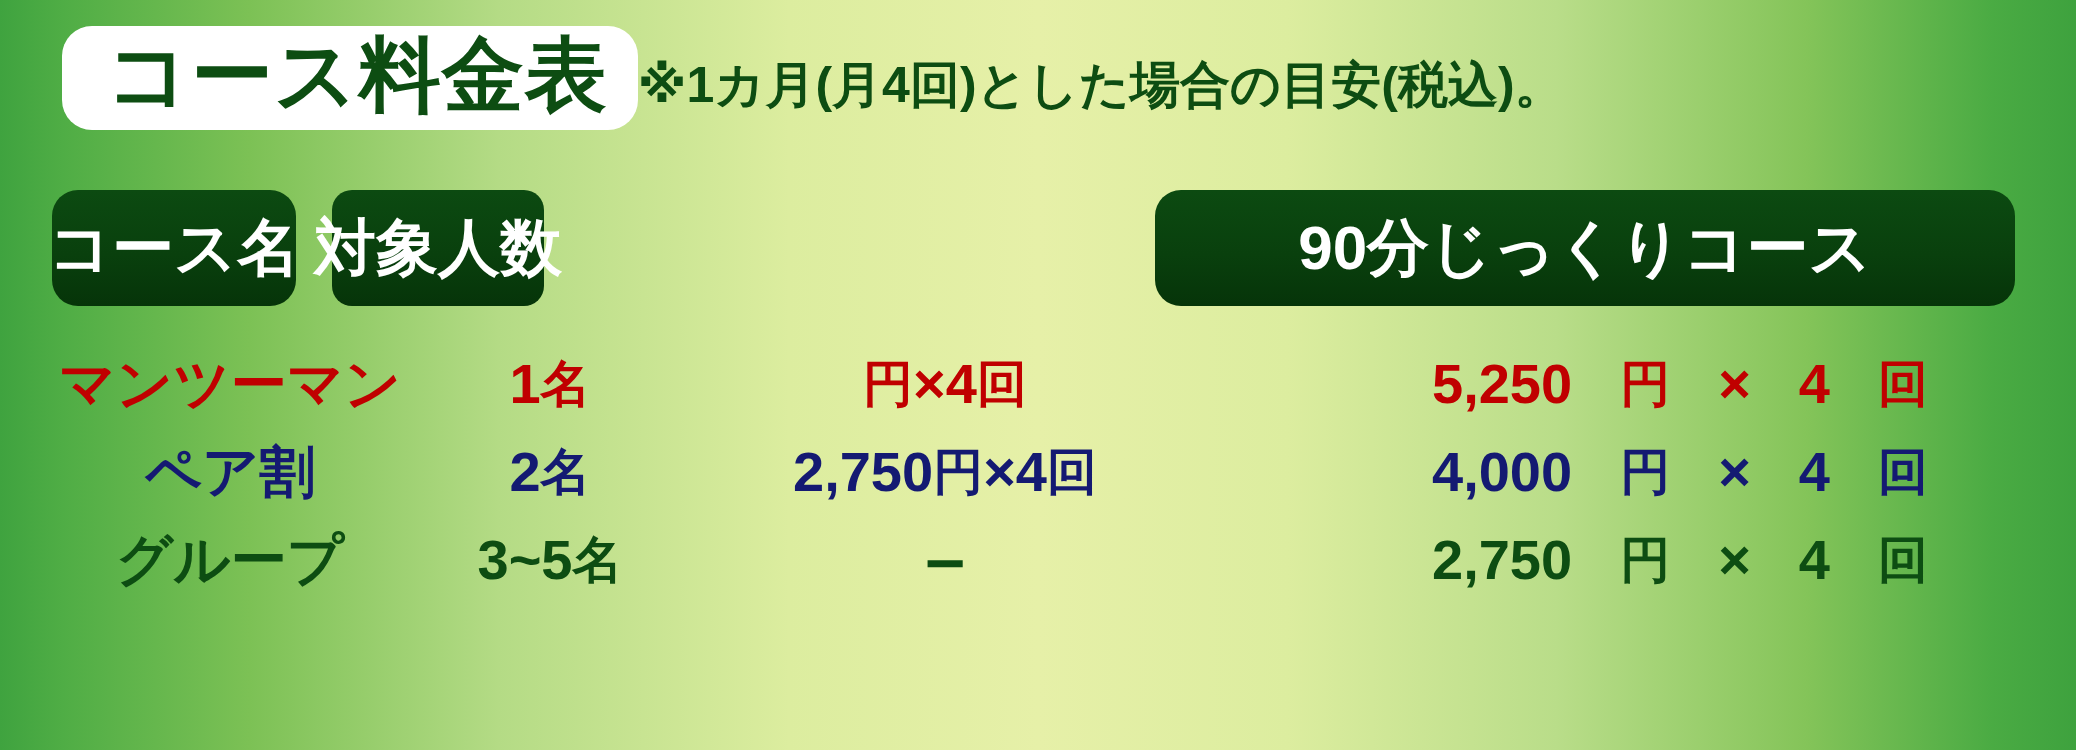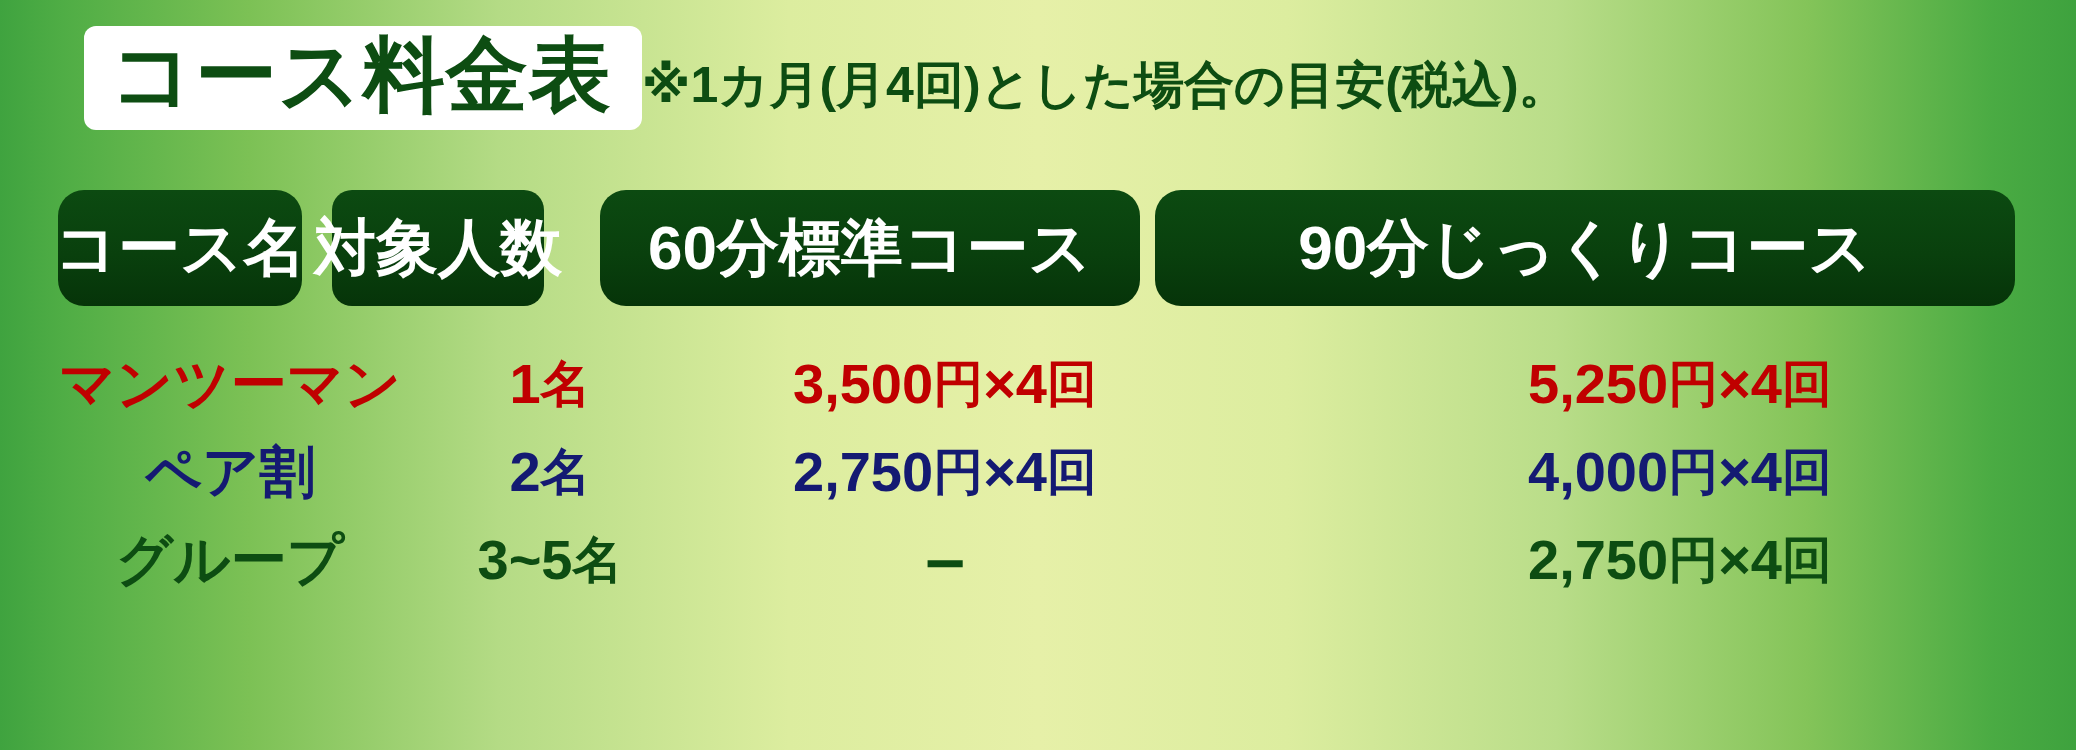--- a/index.html
+++ b/index.html
@@ -45,10 +45,10 @@
     align-items: center;
   }
   .title-badge {
-    margin-left: 84px;
+    margin-left: 62px;
     background: #ffffff;
-    border-radius: 12px;
-    padding: 6px 30px 12px 26px;
+    border-radius: 30px;
+    padding: 6px 30px 12px 44px;
     display: flex;
     align-items: center;
     justify-content: center;

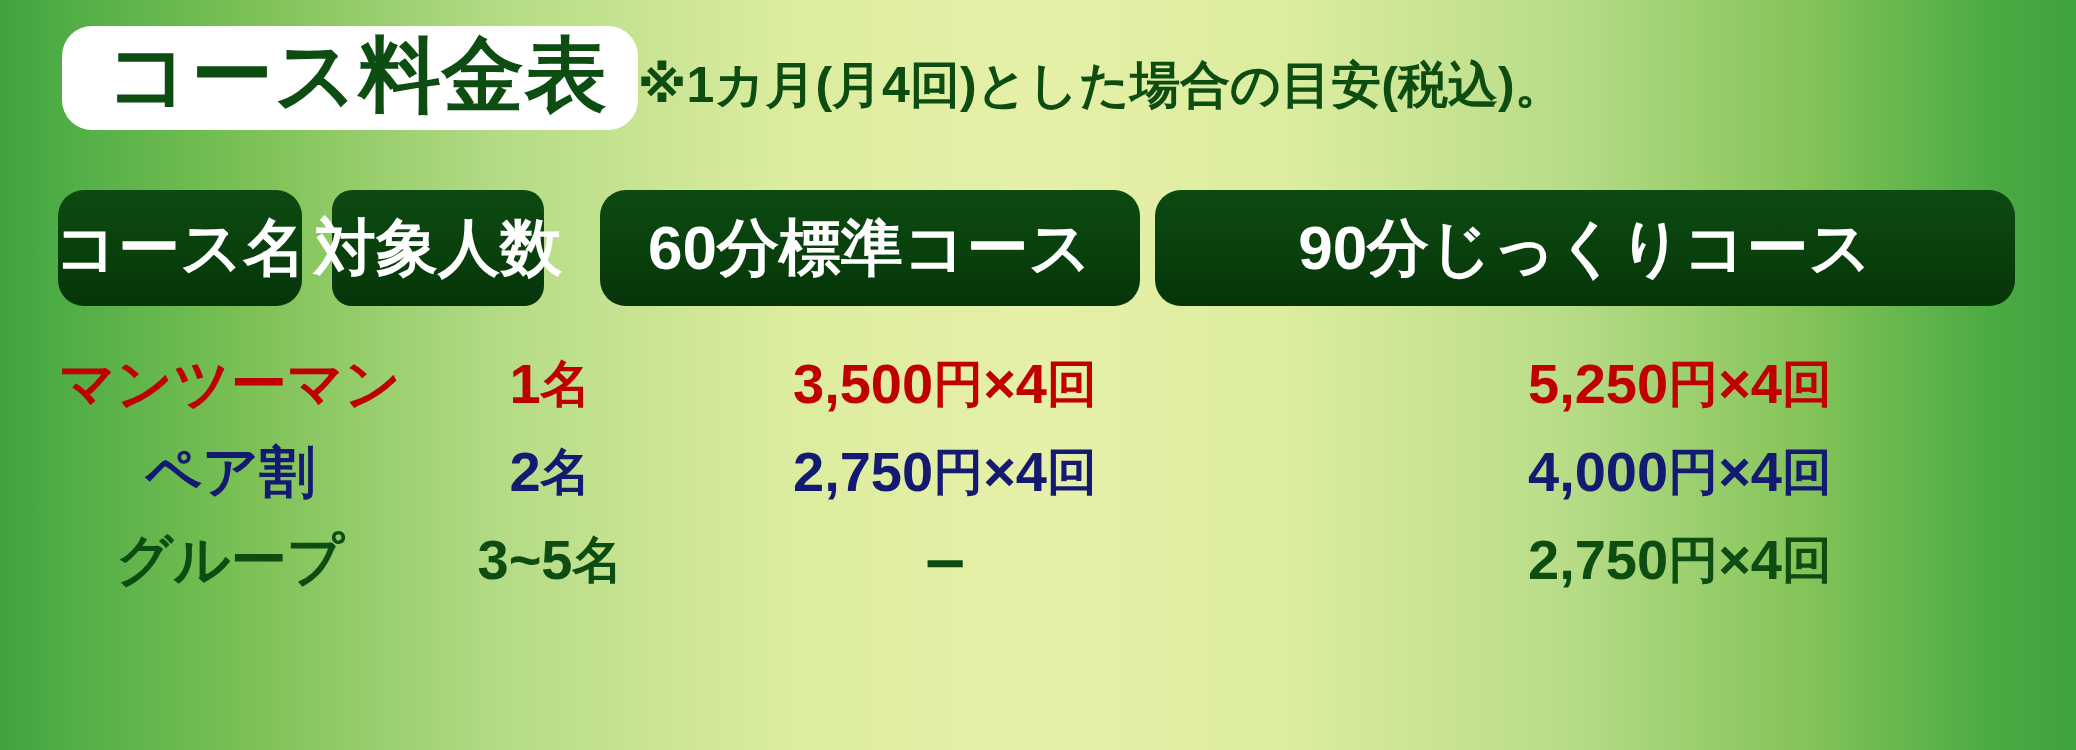--- a/index.html
+++ b/index.html
@@ -100,7 +100,7 @@
     letter-spacing: 0px;
   }
 
-  .hcell.c0 { left: 58px;   width: 244px; }
+  .hcell.c0 { left: 52px;   width: 244px; }
   .hcell.c1 { left: 332px;  width: 212px; border-radius: 20px; }
   .hcell.c2 { left: 600px;  width: 540px; }
   .hcell.c3 { left: 1155px; width: 860px; }

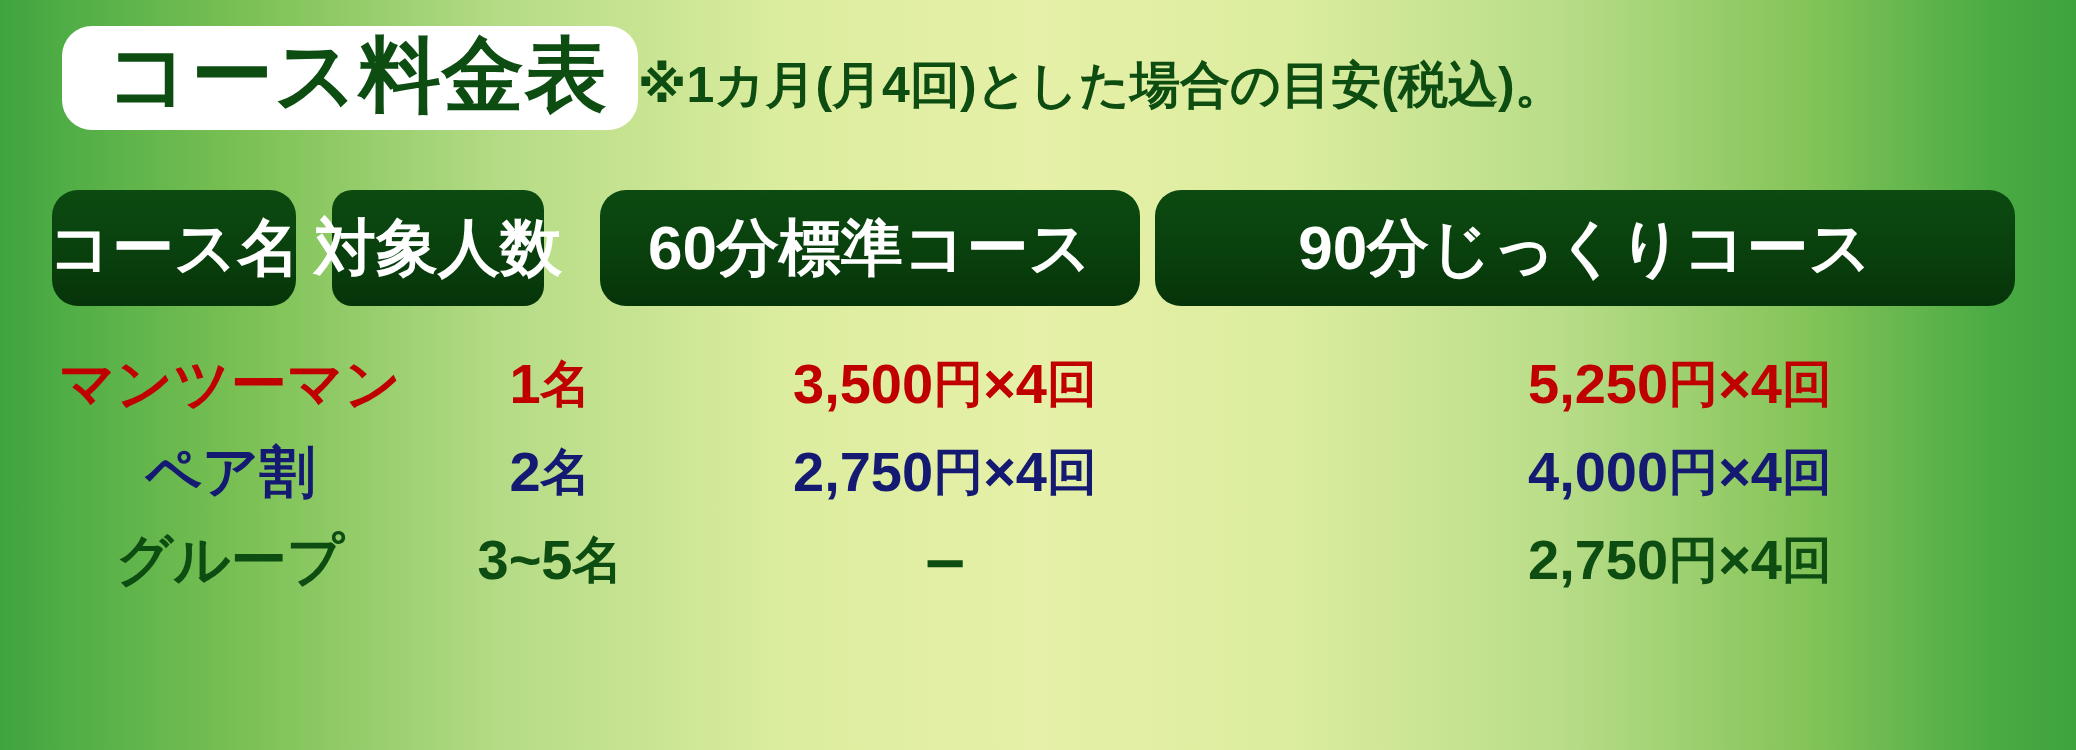--- a/index.html
+++ b/index.html
@@ -167,9 +167,6 @@
     <div class="hcell c1">
       <span>対象人数</span>
     </div>
-    <div class="hcell c2">
-      <span>60分標準コース</span>
-    </div>
     <div class="hcell c3">
       <span>90分じっくりコース</span>
     </div>

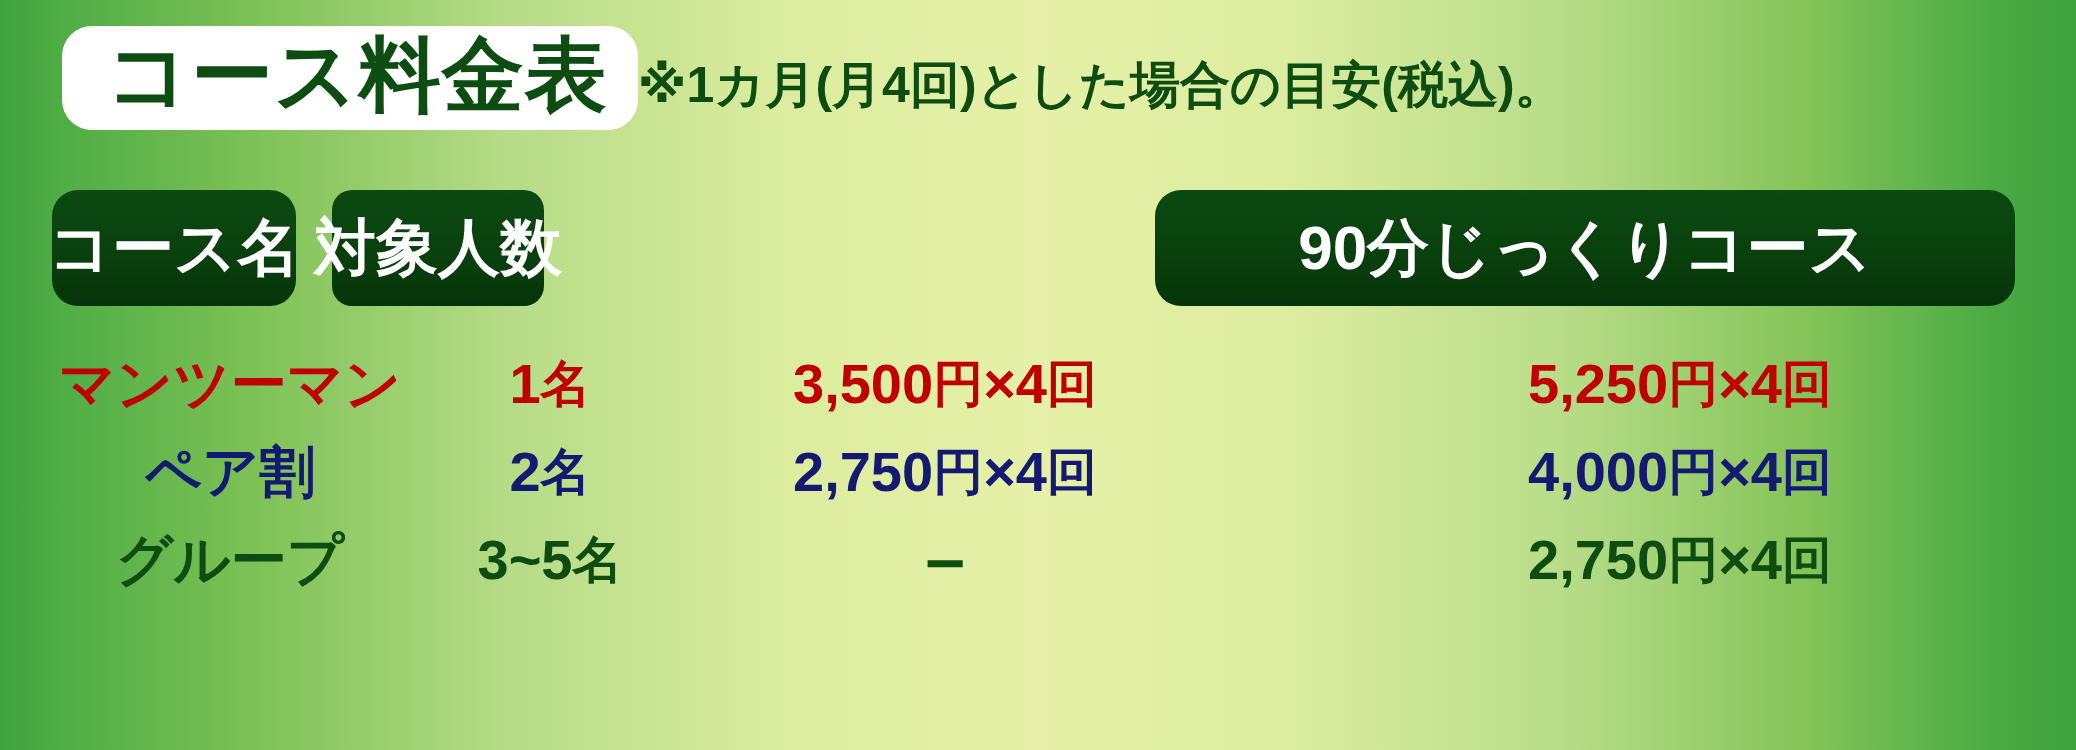--- a/index.html
+++ b/index.html
@@ -183,7 +183,6 @@
           <span class="small">名</span>
       </div>
       <div class="cell c60 red">
-        <span class="big">3,500</span>
           <span class="small">円</span>
           <span class="big">×</span>
           <span class="big">4</span>

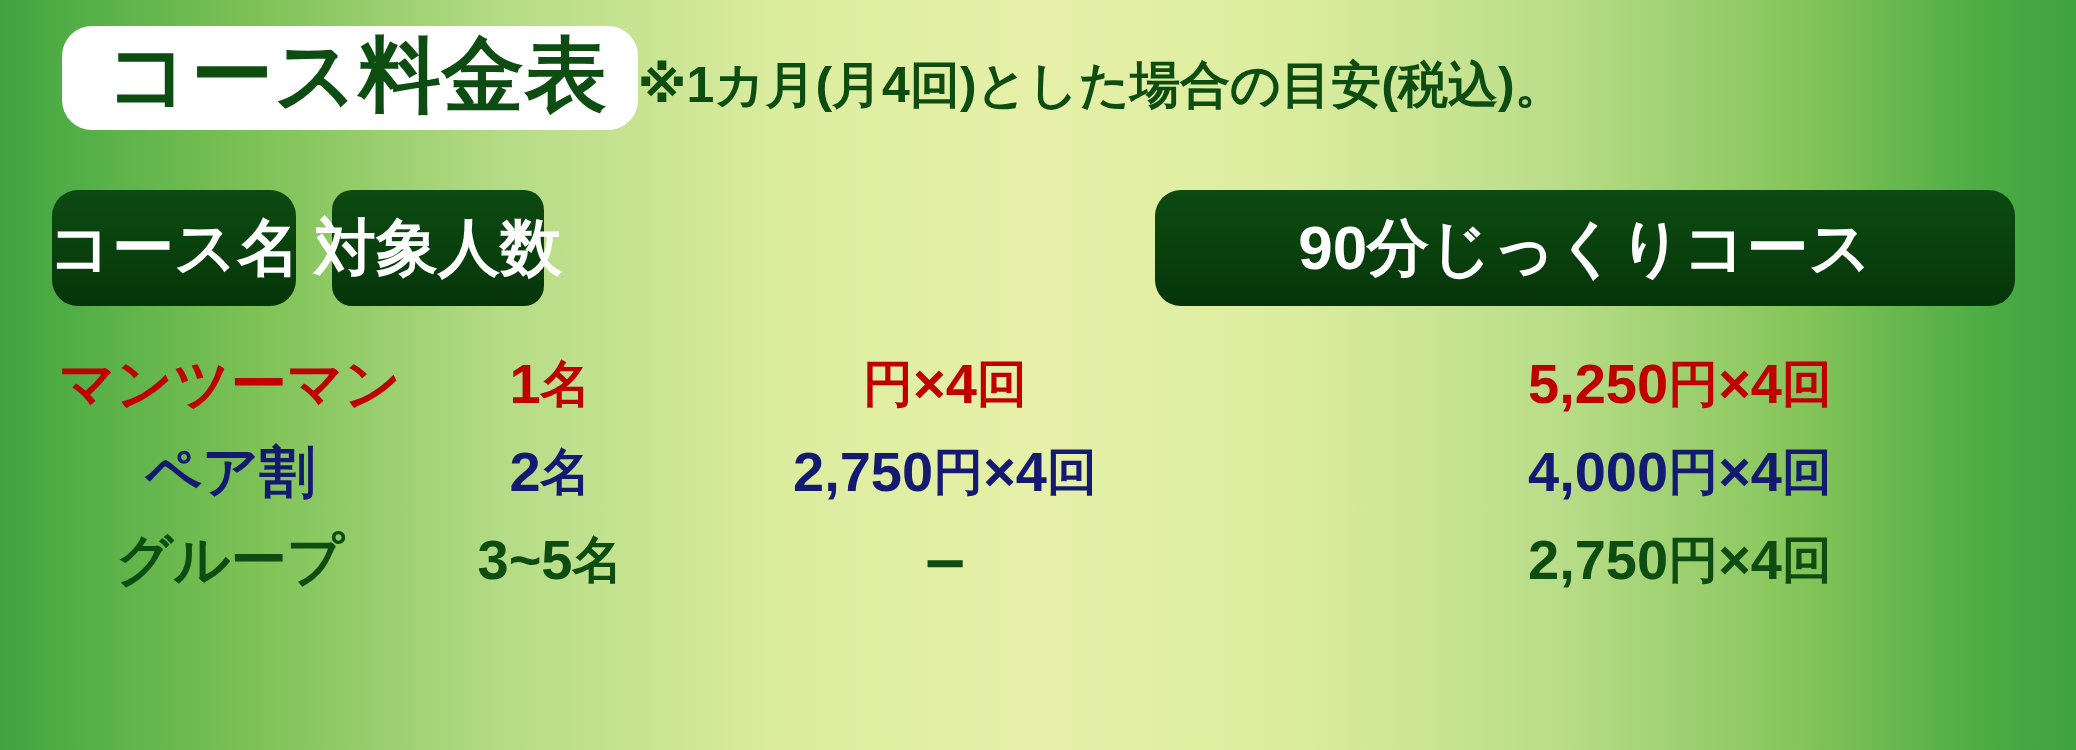--- a/index.html
+++ b/index.html
@@ -129,7 +129,7 @@
   .cell.name   { left: 20px;   width: 420px;  justify-content: center; }
   .cell.people { left: 440px;  width: 220px;  justify-content: center; }
   .cell.c60    { left: 665px;  width: 560px;  justify-content: center; }
-  .cell.c90    { left: 1300px; width: 760px;  justify-content: center; }
+  .cell.c90    { left: 1300px; width: 760px;  justify-content: center; gap: 48px; }
 
   .big {
     font-size: 56px;

